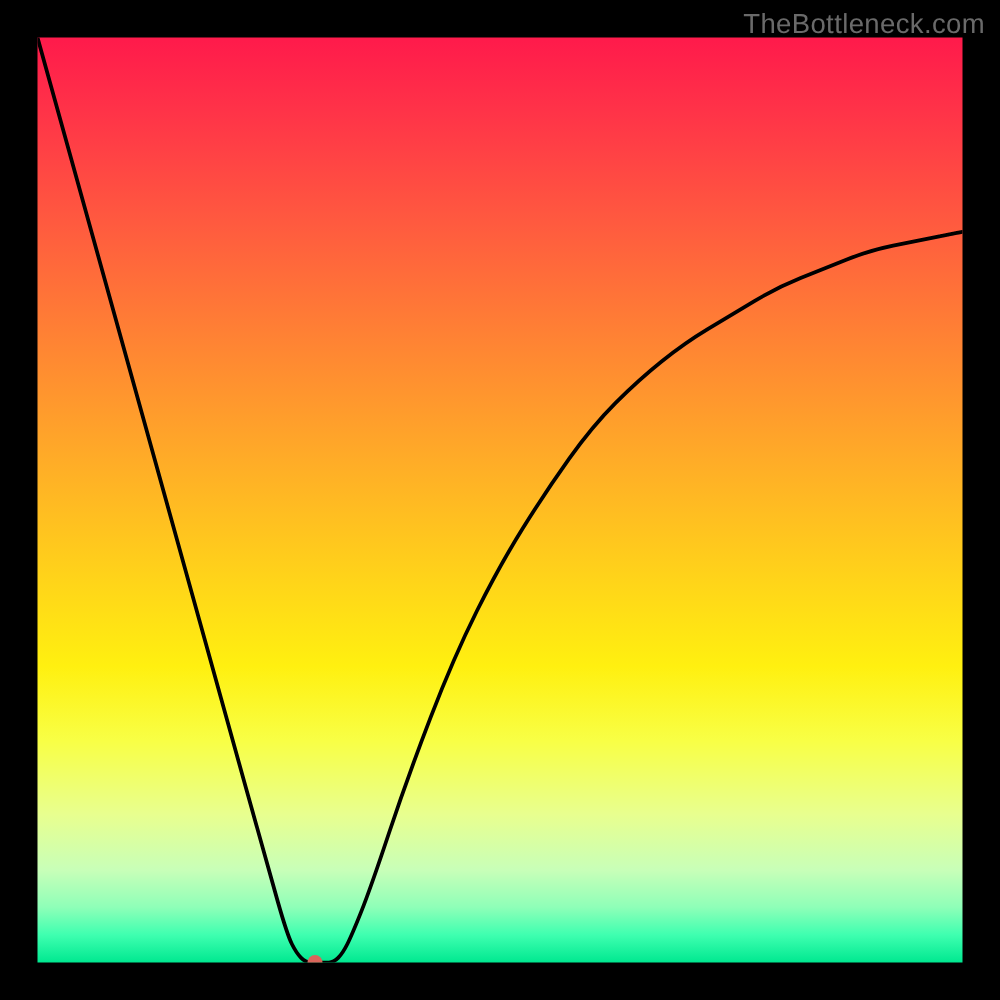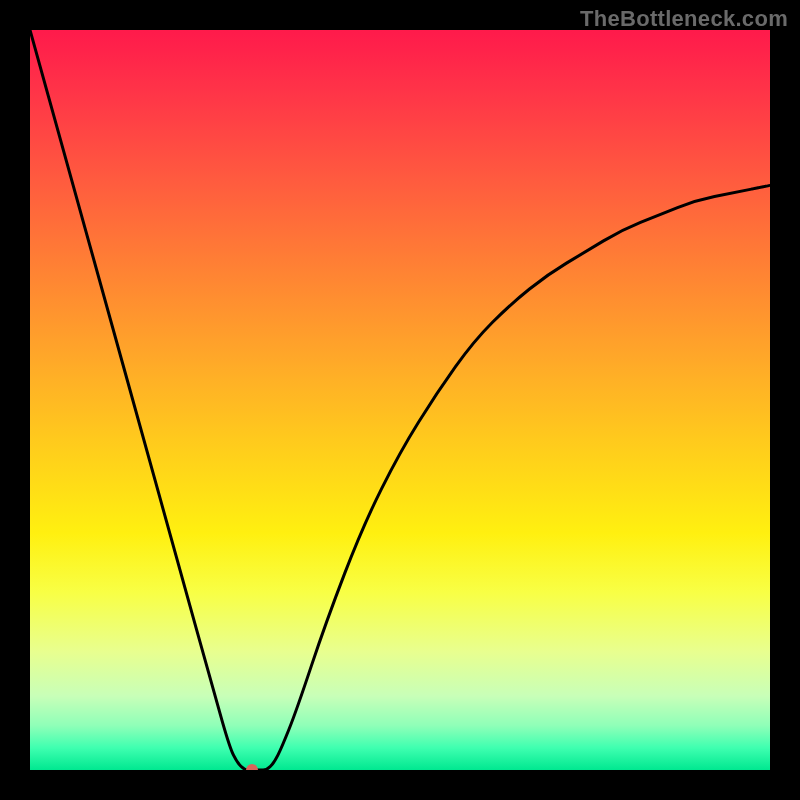--- a/index.html
+++ b/index.html
@@ -52,7 +52,7 @@
     font-family: Arial, Helvetica, sans-serif;
     font-size: 22px;
     color: #6a6a6a;
-    font-weight: 700;
+    font-weight: 400;
     letter-spacing: 0.3px;
   }
 </style>

